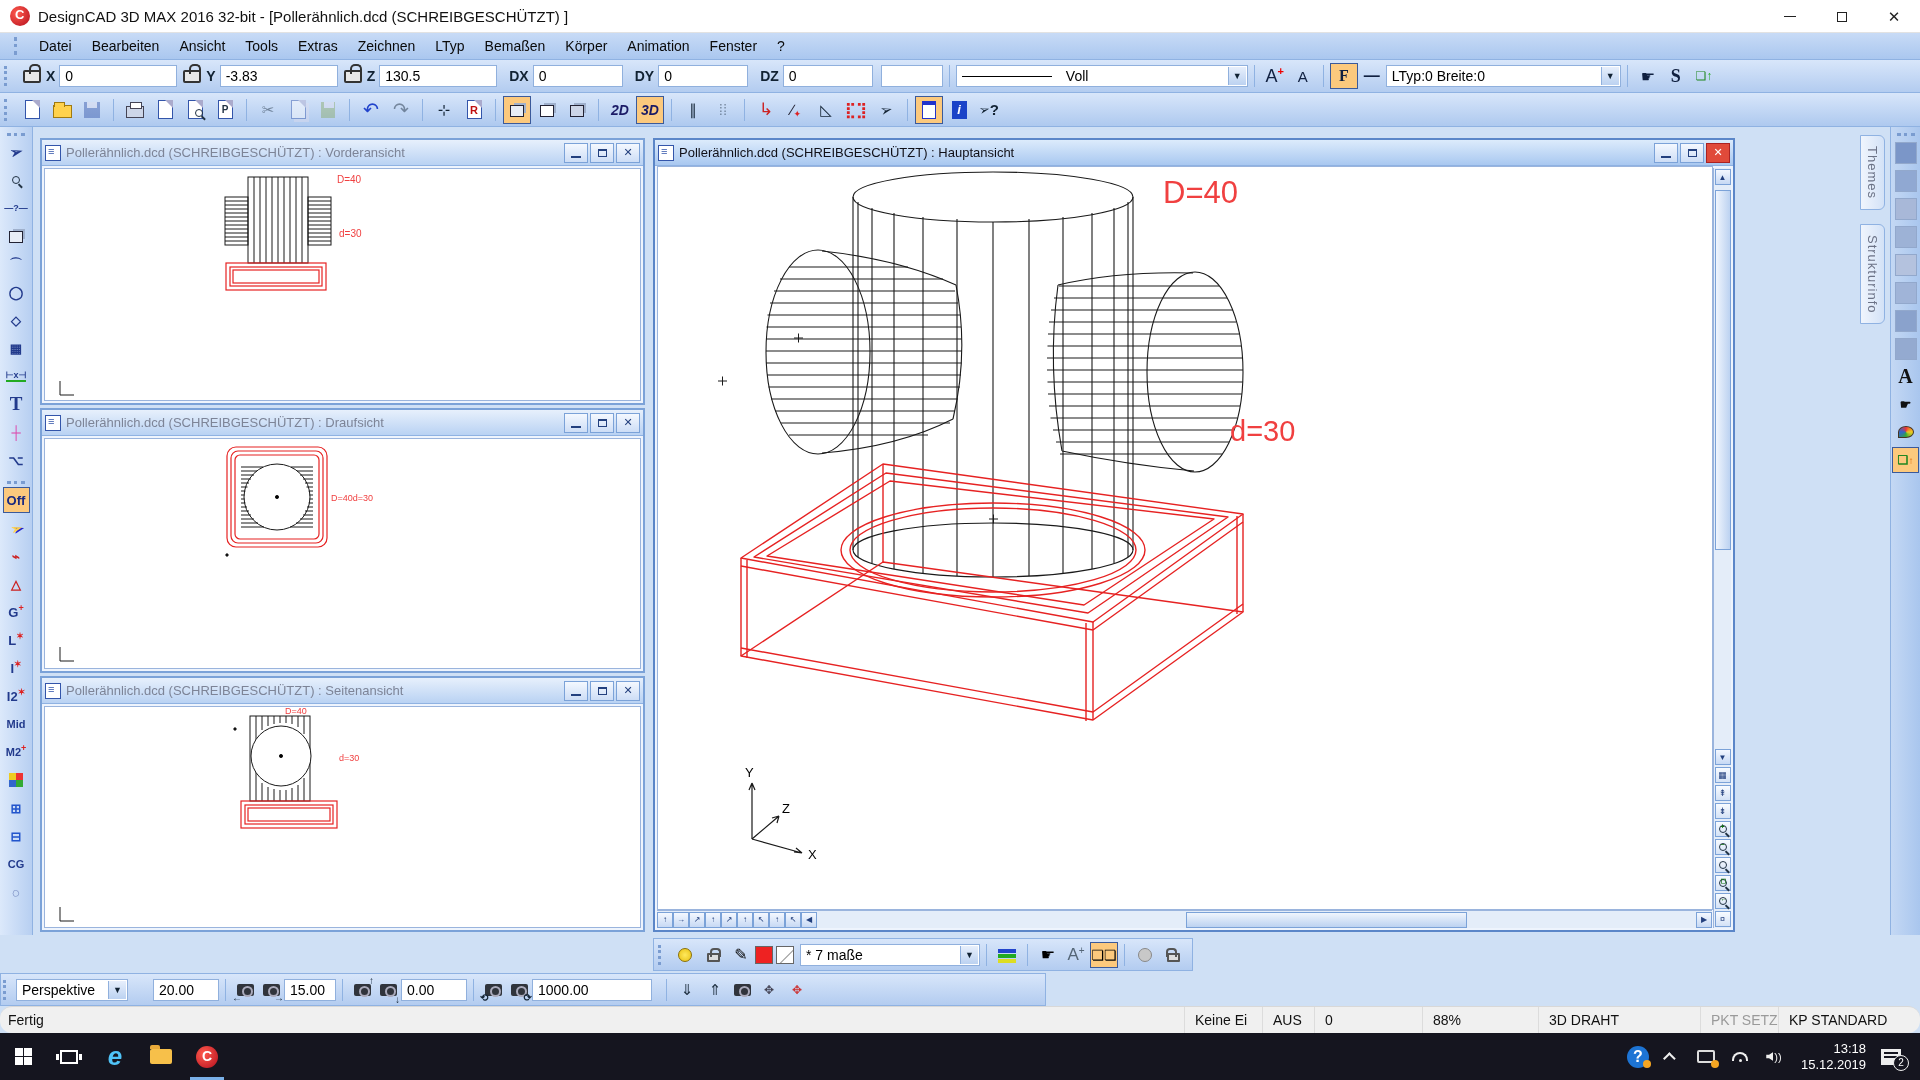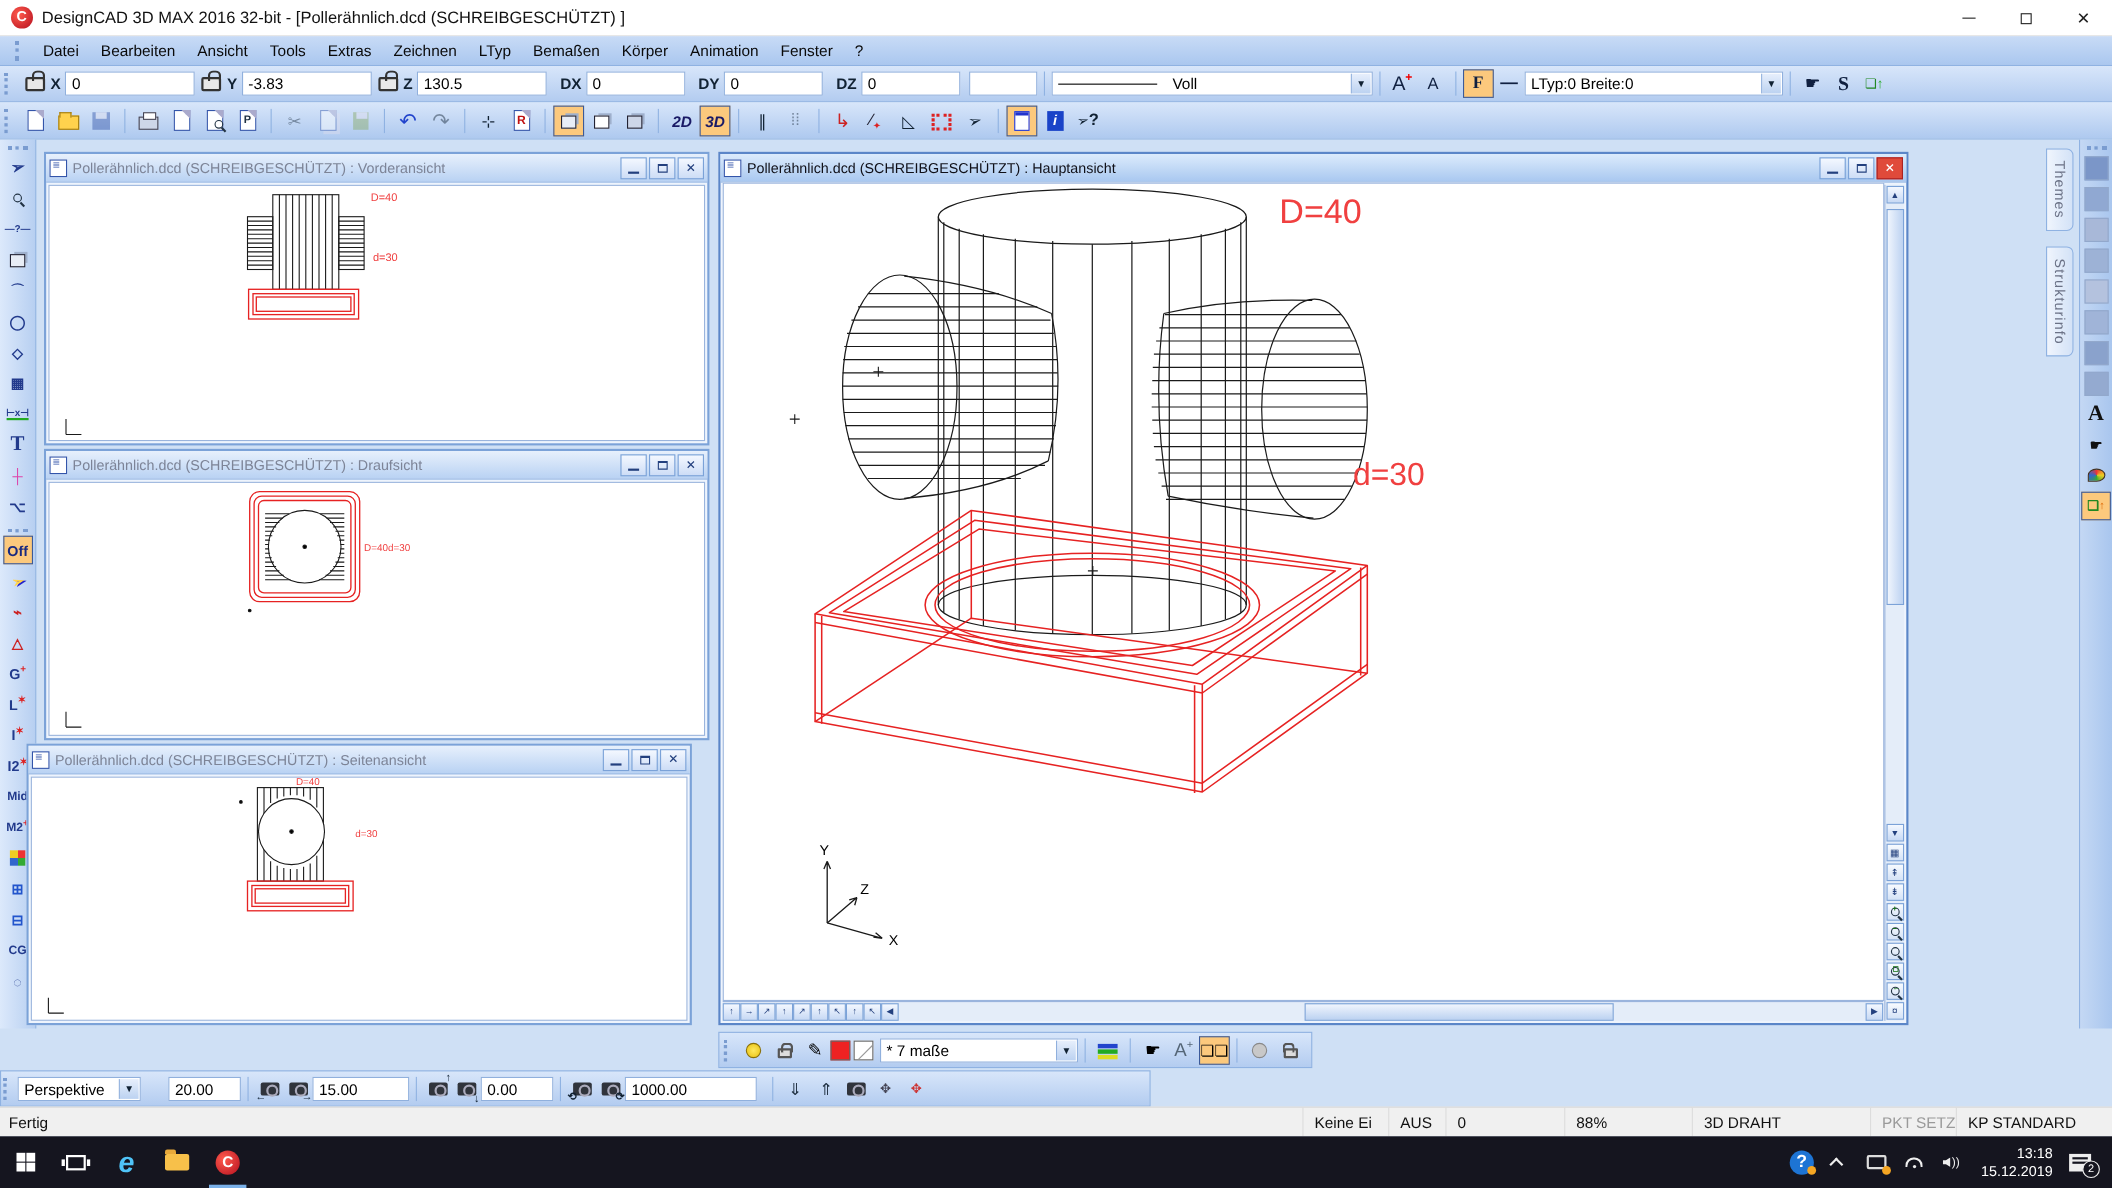--- a/index.html
+++ b/index.html
@@ -481,7 +481,7 @@
       </div>
     </div>
 
-    <div class="cwin" style="left:24px;top:549px;width:605px;height:256px">
+    <div class="cwin" style="left:40px;top:549px;width:605px;height:256px">
       <div class="cwin-title">
         <span class="cwin-ico"></span>
         <span class="cwin-title-text">Pollerähnlich.dcd (SCHREIBGESCHÜTZT)  : Seitenansicht</span>

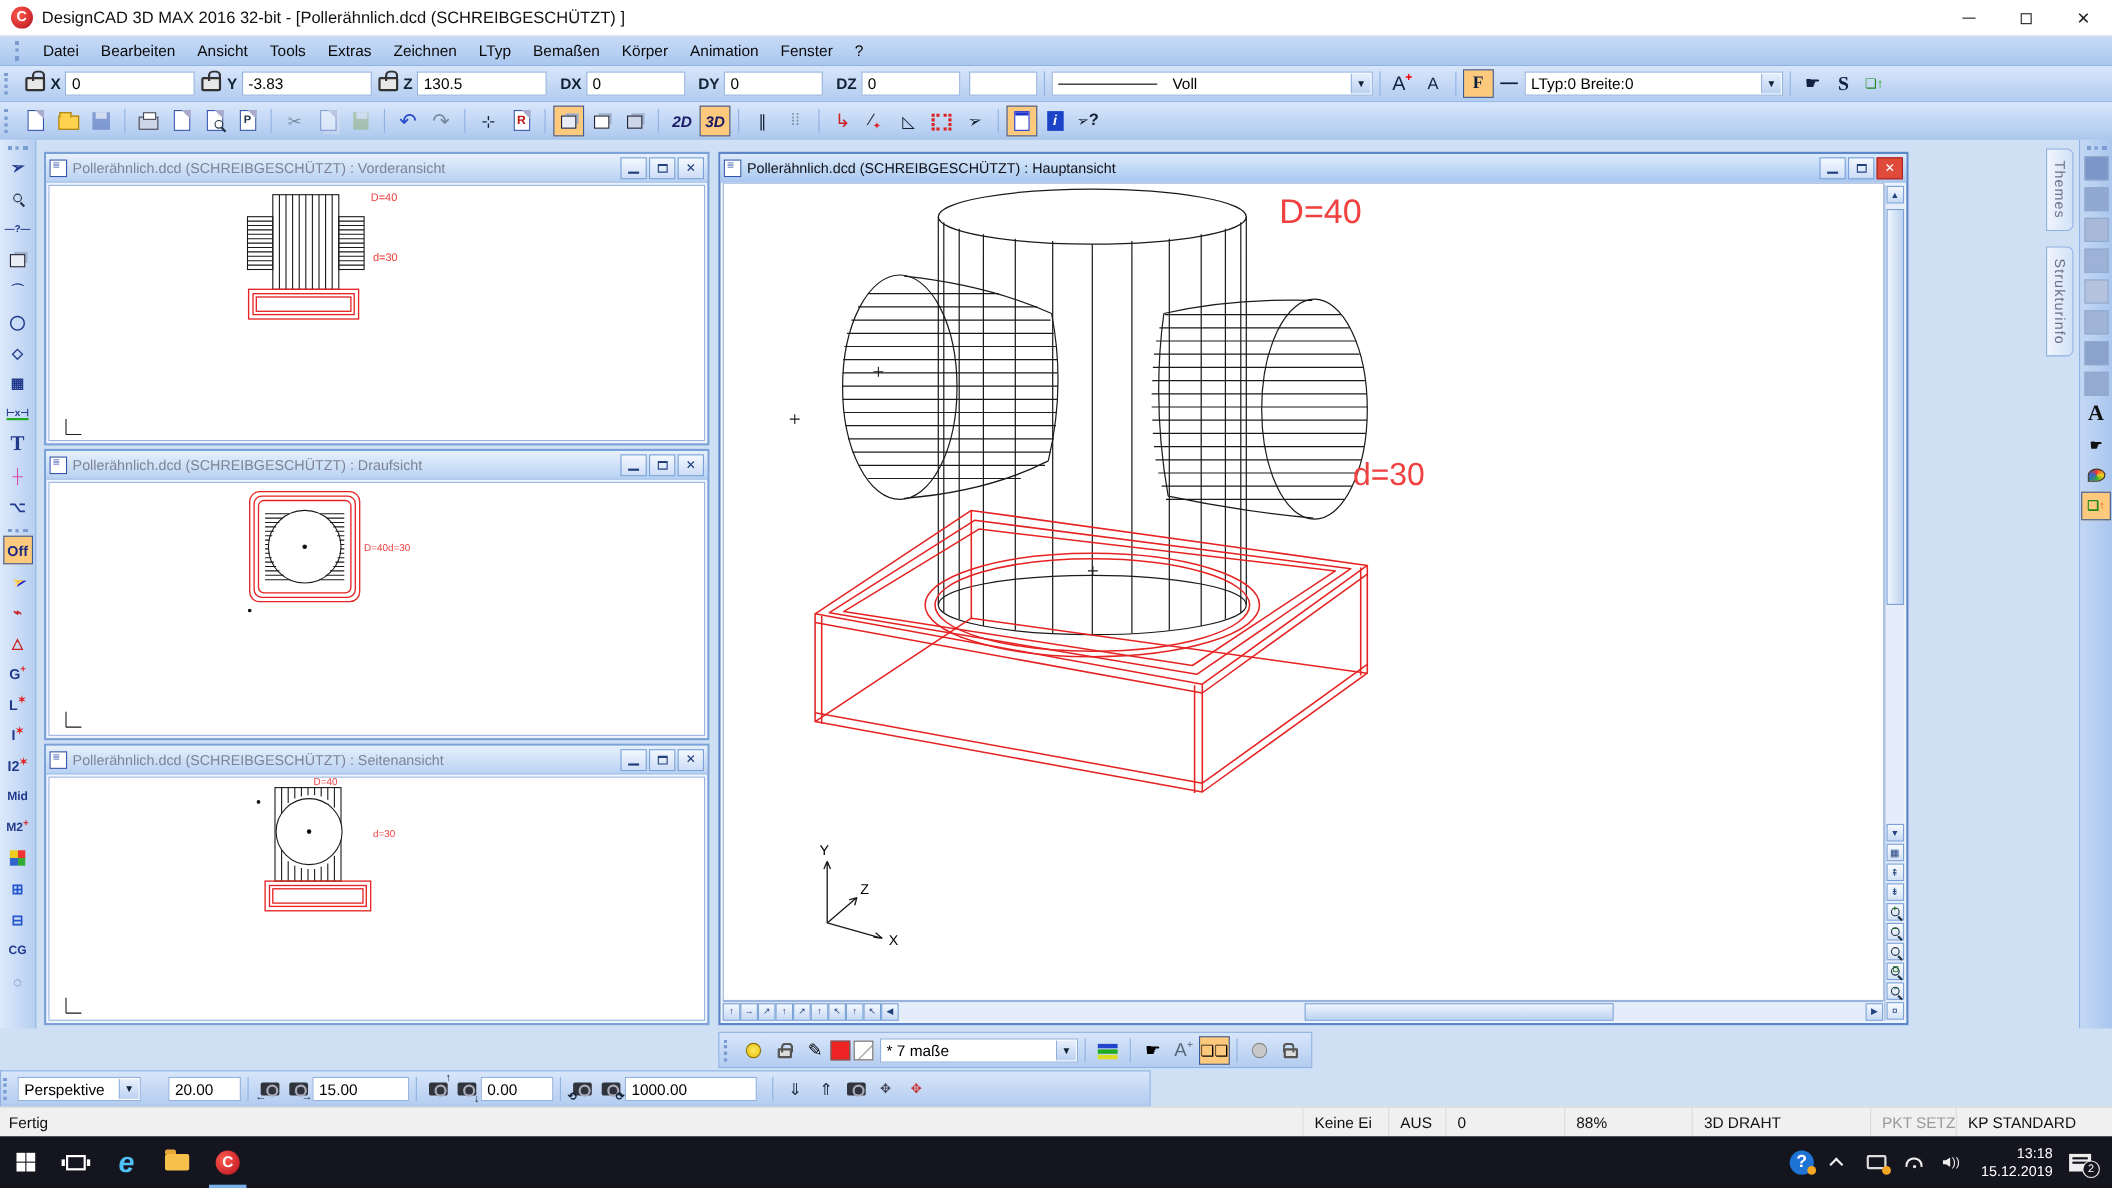--- a/index.html
+++ b/index.html
@@ -709,7 +709,7 @@
         <span class="cam"></span>
         <span class="dir r">→</span>
       </span>
-    <span class="field" style="width:88px">15.00</span>
+    <span class="field" style="width:52px">15.00</span>
     <span class="sep-v"></span>
     <span class="cam-btn">
         <span class="cam"></span>

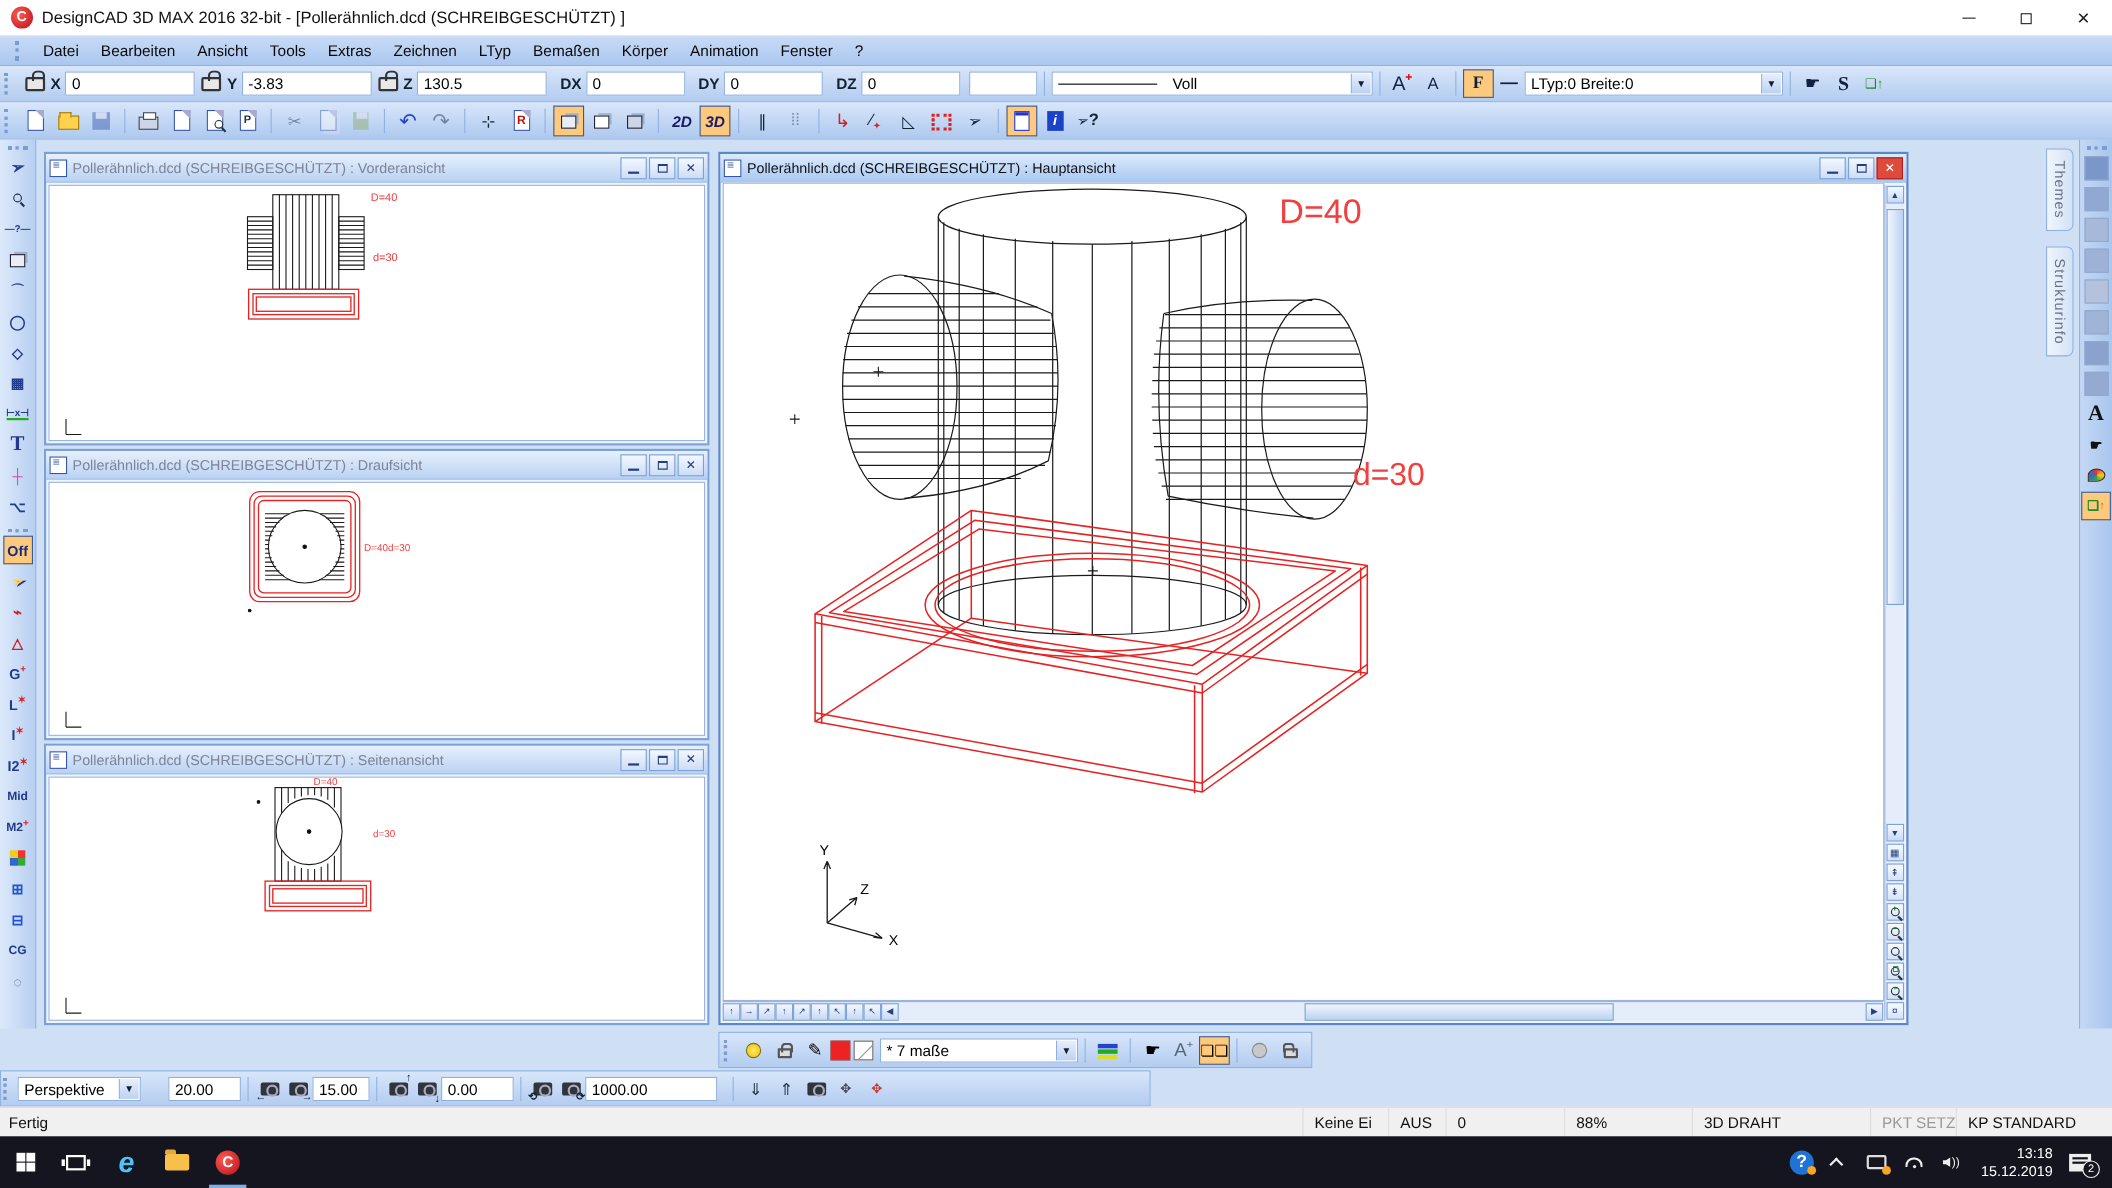--- a/index.html
+++ b/index.html
@@ -127,7 +127,7 @@
   .dir.l { left:0; bottom:0; } .dir.r { right:0; bottom:0; } .dir.u { right:1px; top:-2px; } .dir.d { right:1px; bottom:-2px; }
 
   
-  .statusbar { position:absolute; left:0; top:1006px; width:1920px; height:27px; background:#f0f0f0; border-top:1px solid #d8d8d8; display:flex; align-items:center; font-size:14px; color:#111; }
+  .statusbar { position:absolute; left:0; top:1006px; width:1920px; height:27px; background:#f0f0f0; border-top:1px solid #d8d8d8; display:flex; align-items:center; font-size:14px; color:#111;border-radius:12px; }
   .sb-left { padding-left:8px; flex:1; }
   .sb-cell { border-left:1px solid #dcdcdc; height:100%; display:flex; align-items:center; padding-left:10px; }
   .sb-grey { color:#9a9a9a; }

